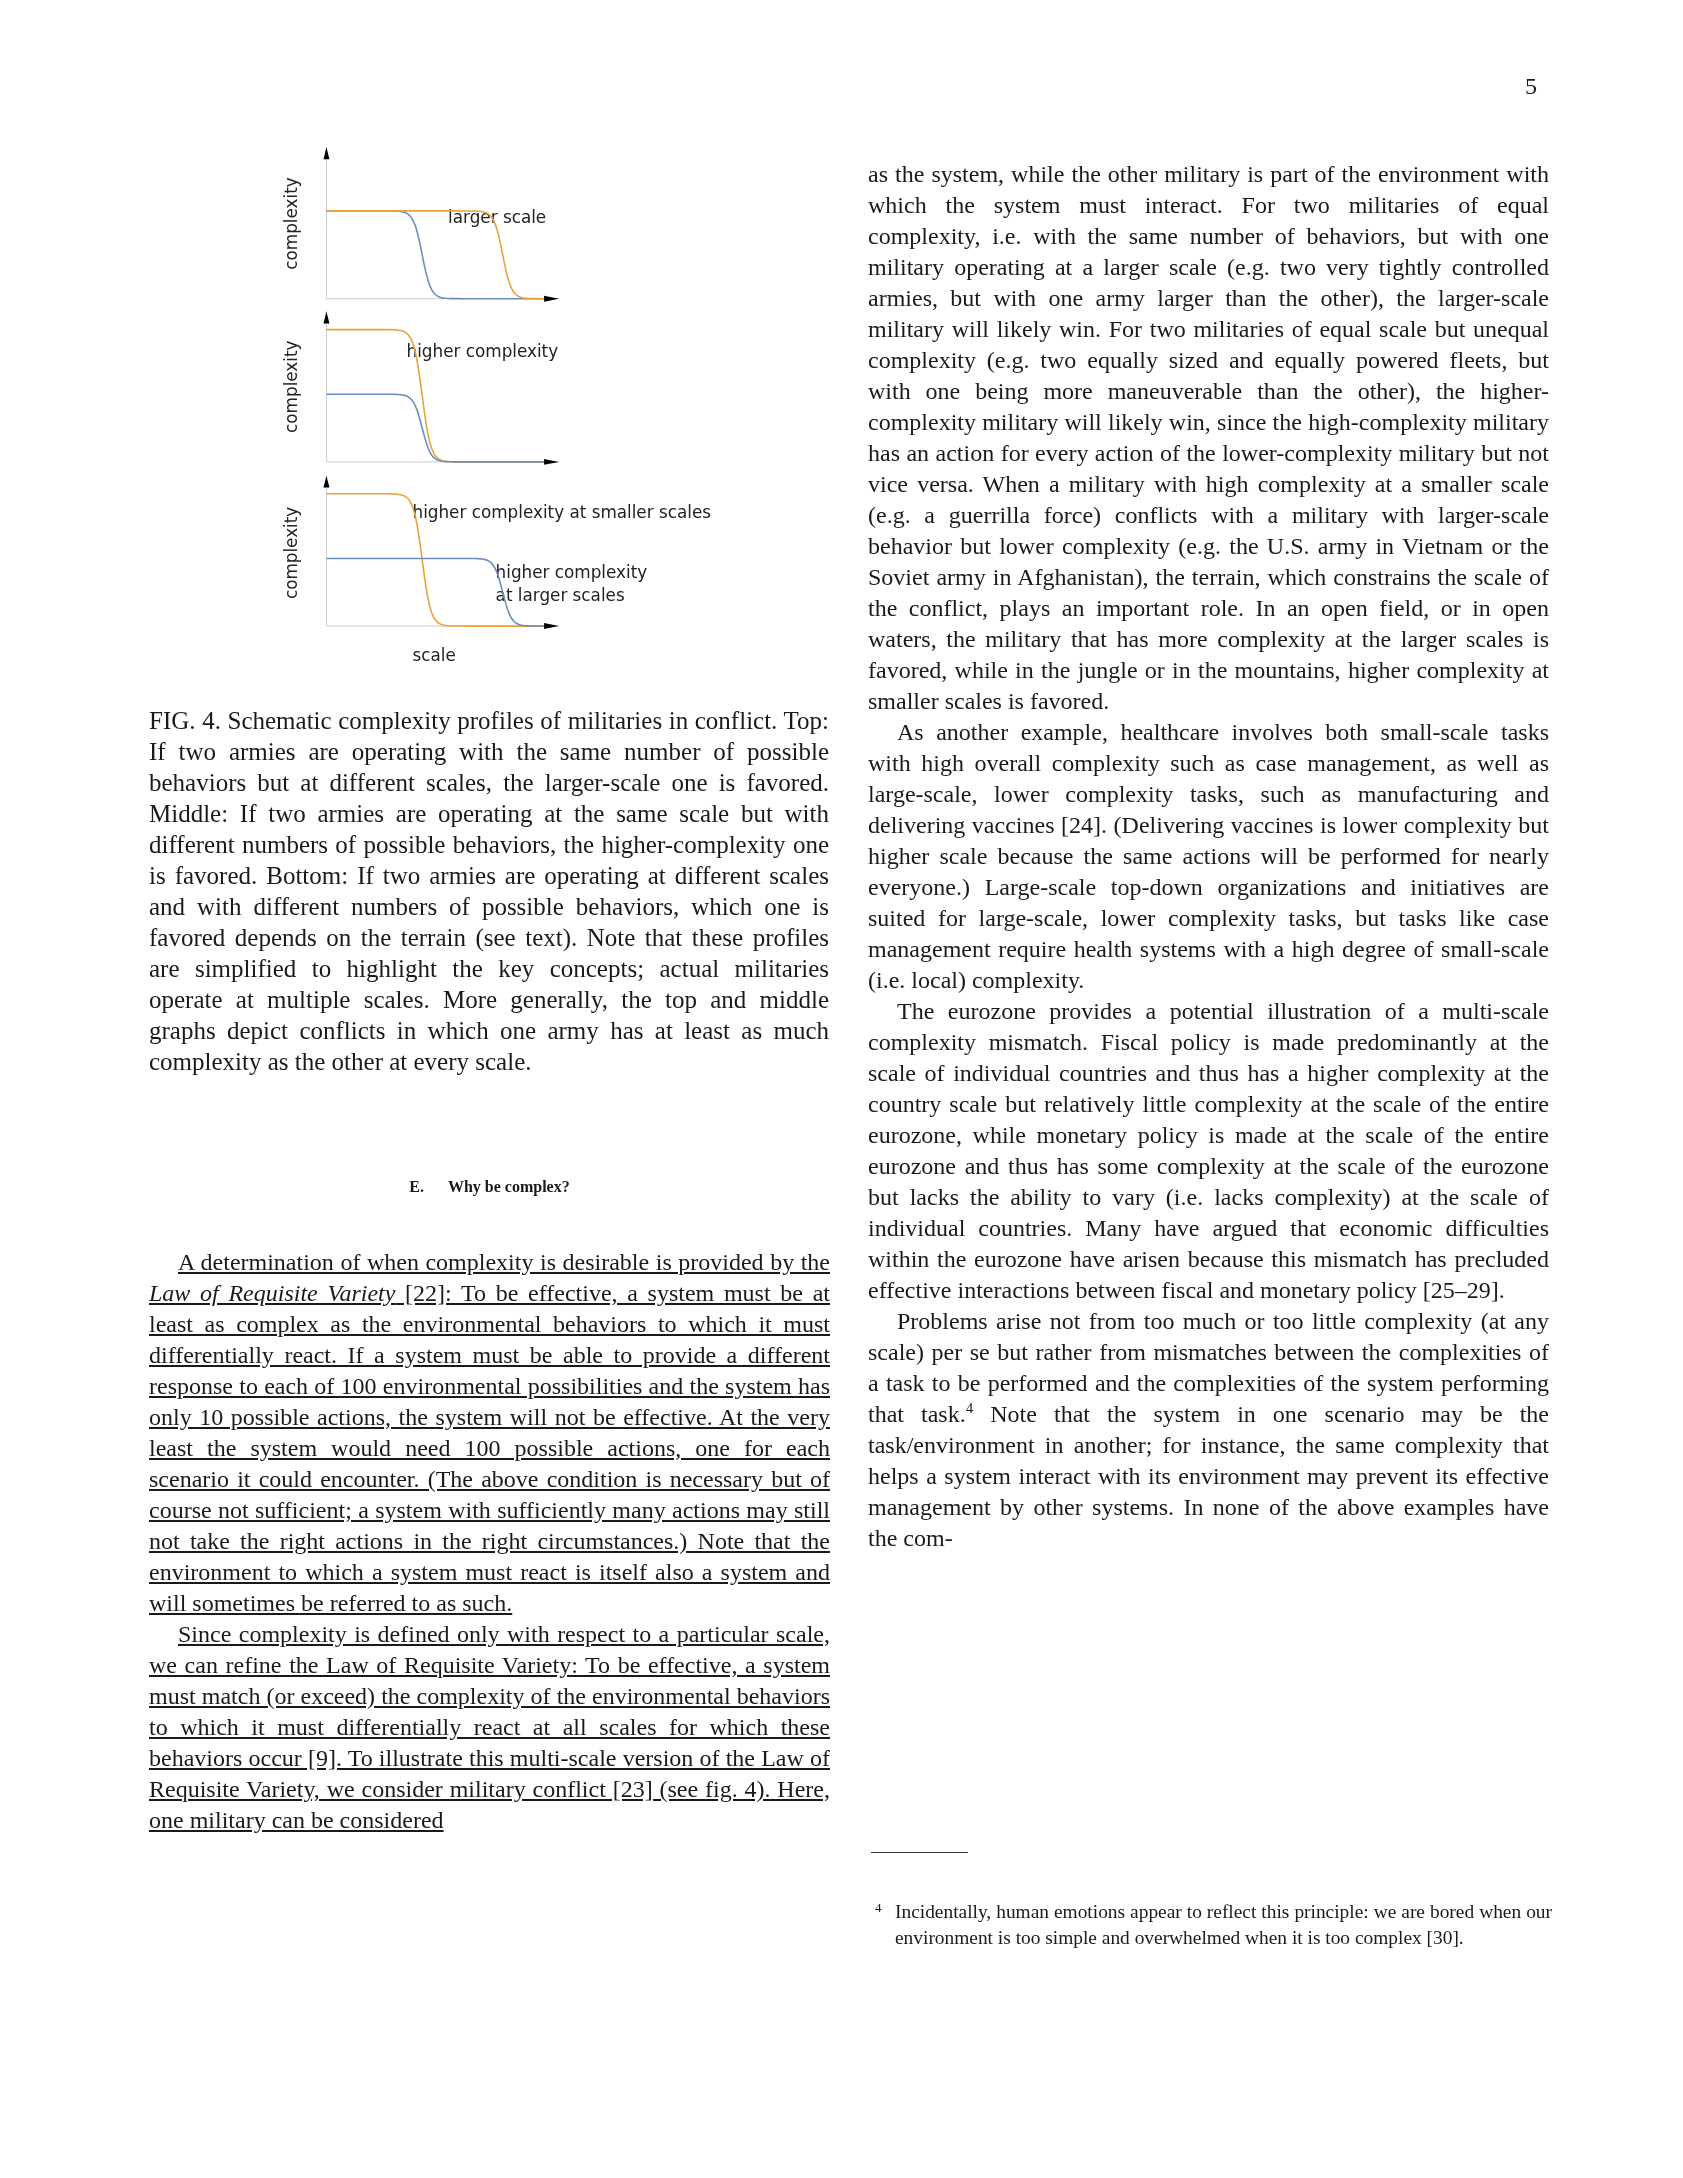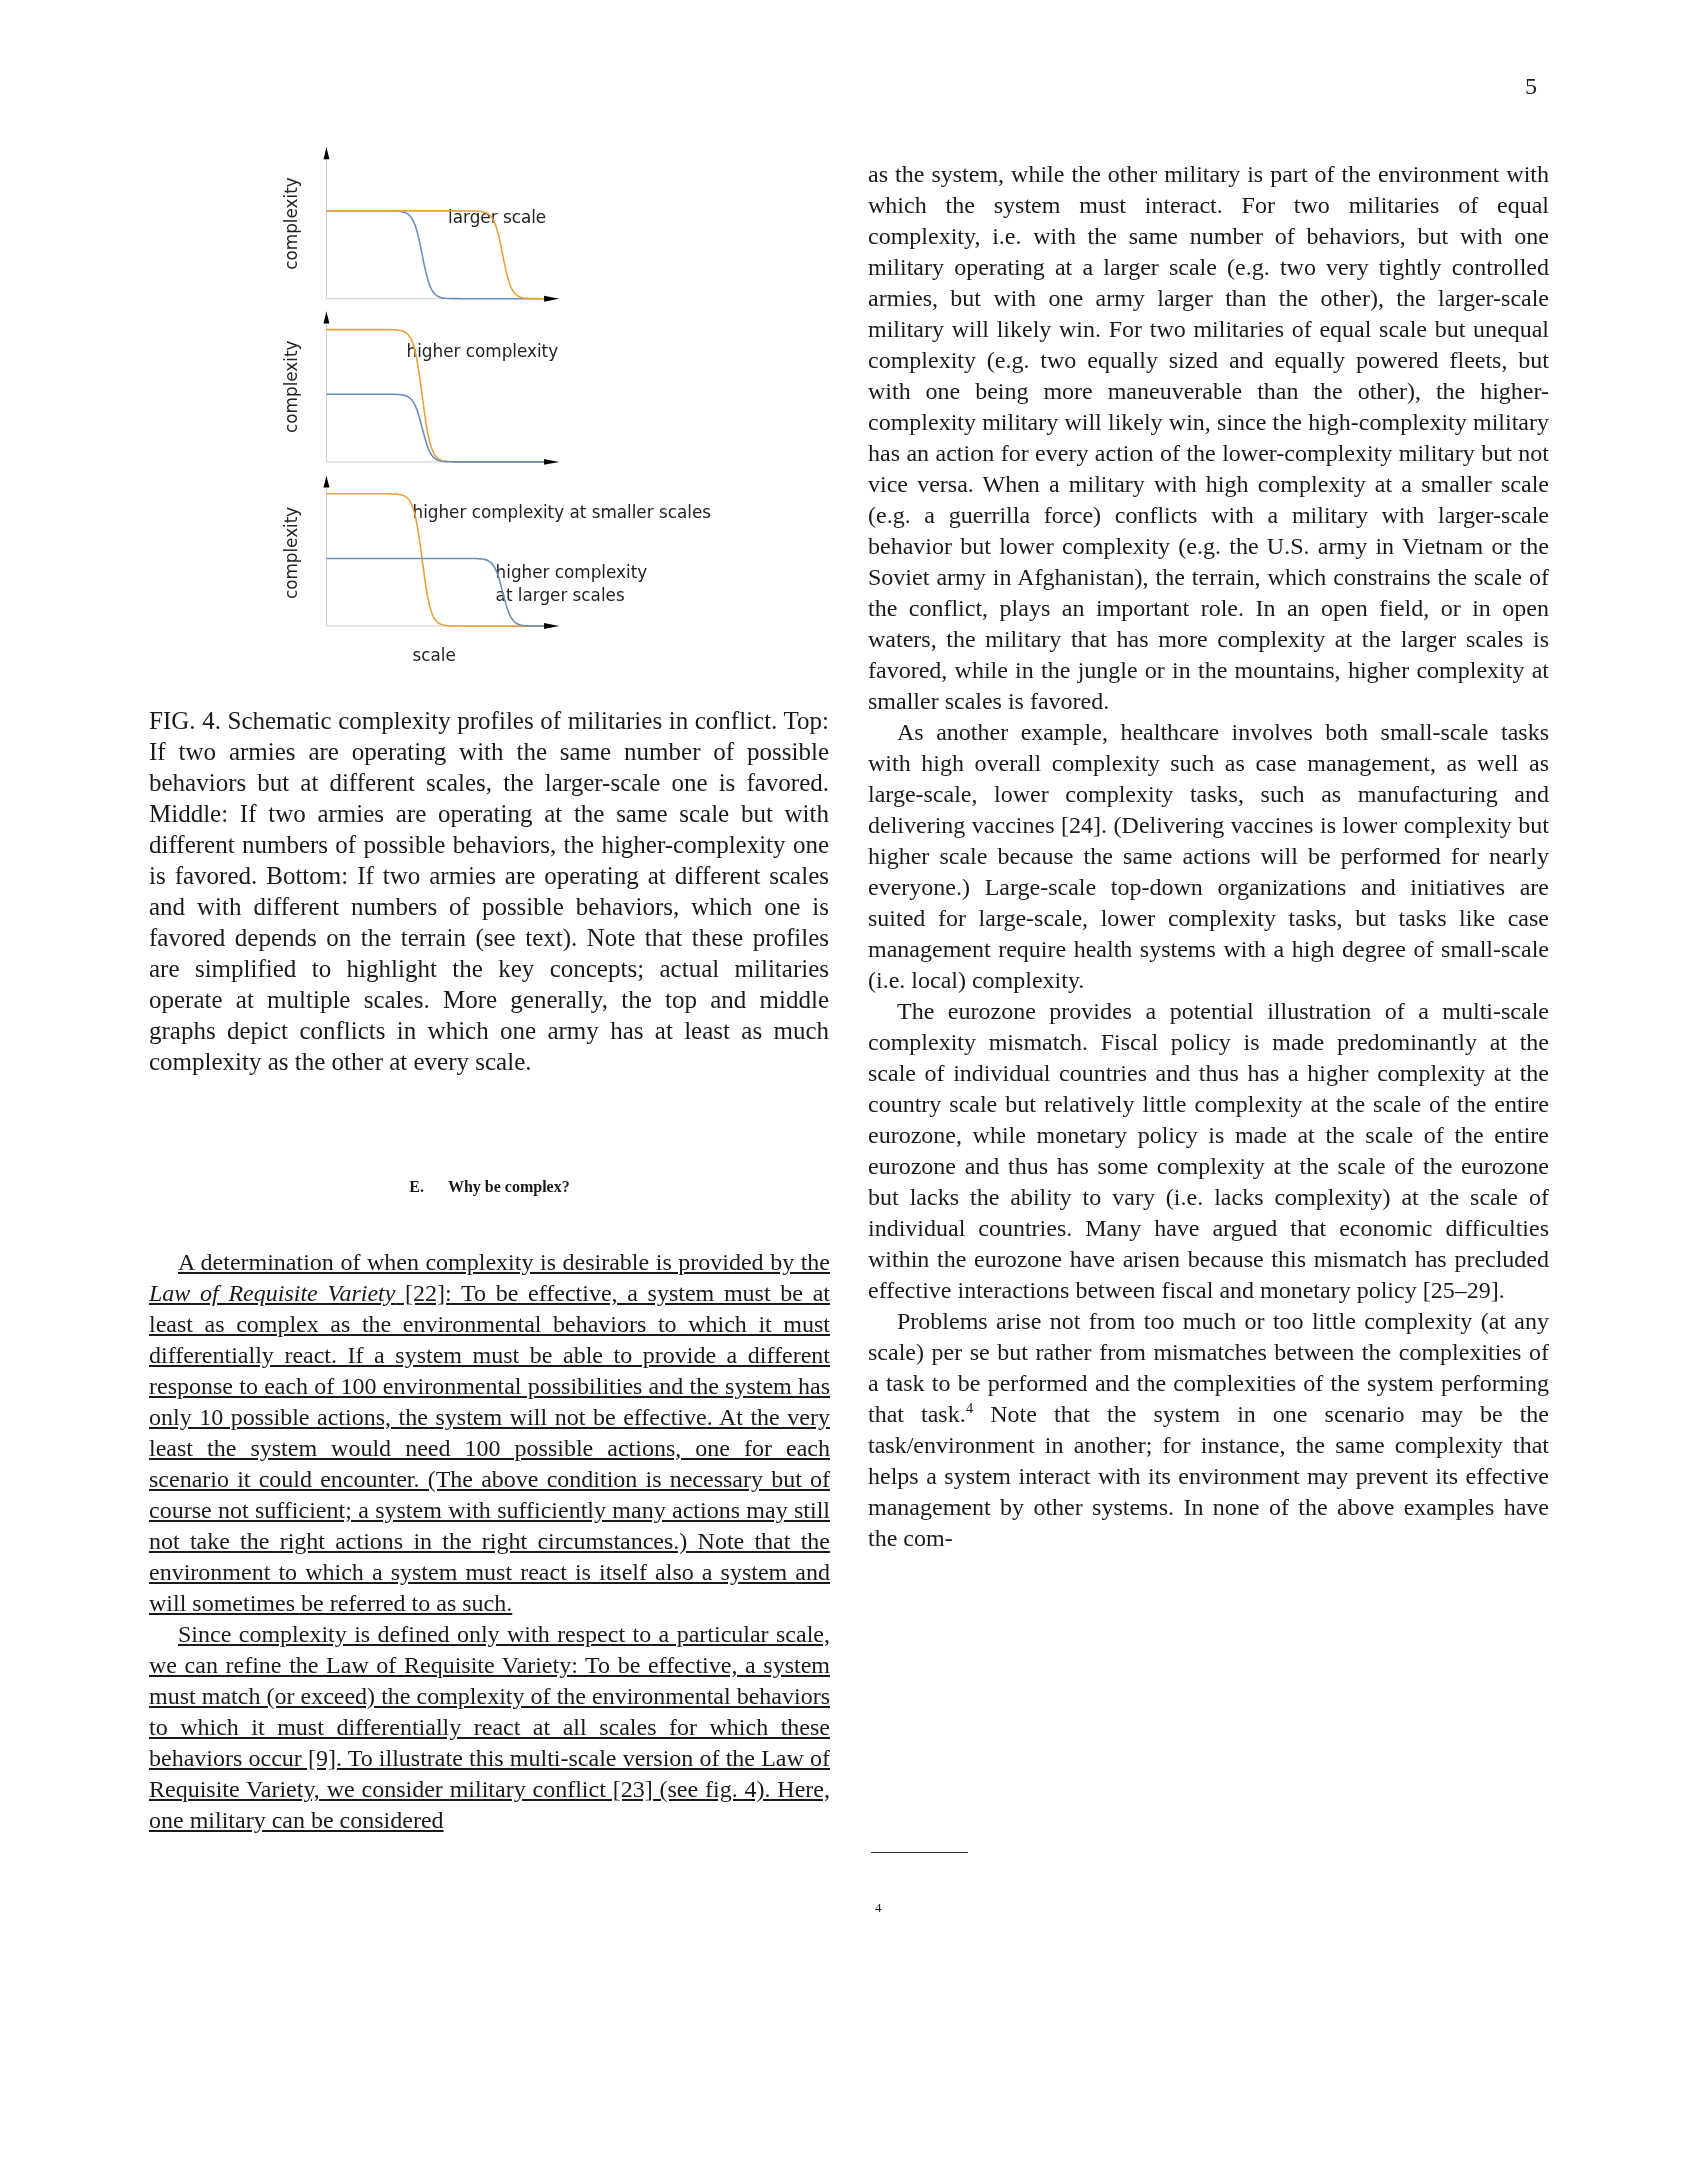--- a/index.html
+++ b/index.html
@@ -99,6 +99,7 @@
 <div class="footnote-rule"></div>
 <div class="footnote">
   <span class="fn-mark">4</span>
+  <span>Incidentally, human emotions appear to reflect this principle: we are bored when our environment is too simple and overwhelmed when it is too complex [30].</span>
 </div>
 
 

